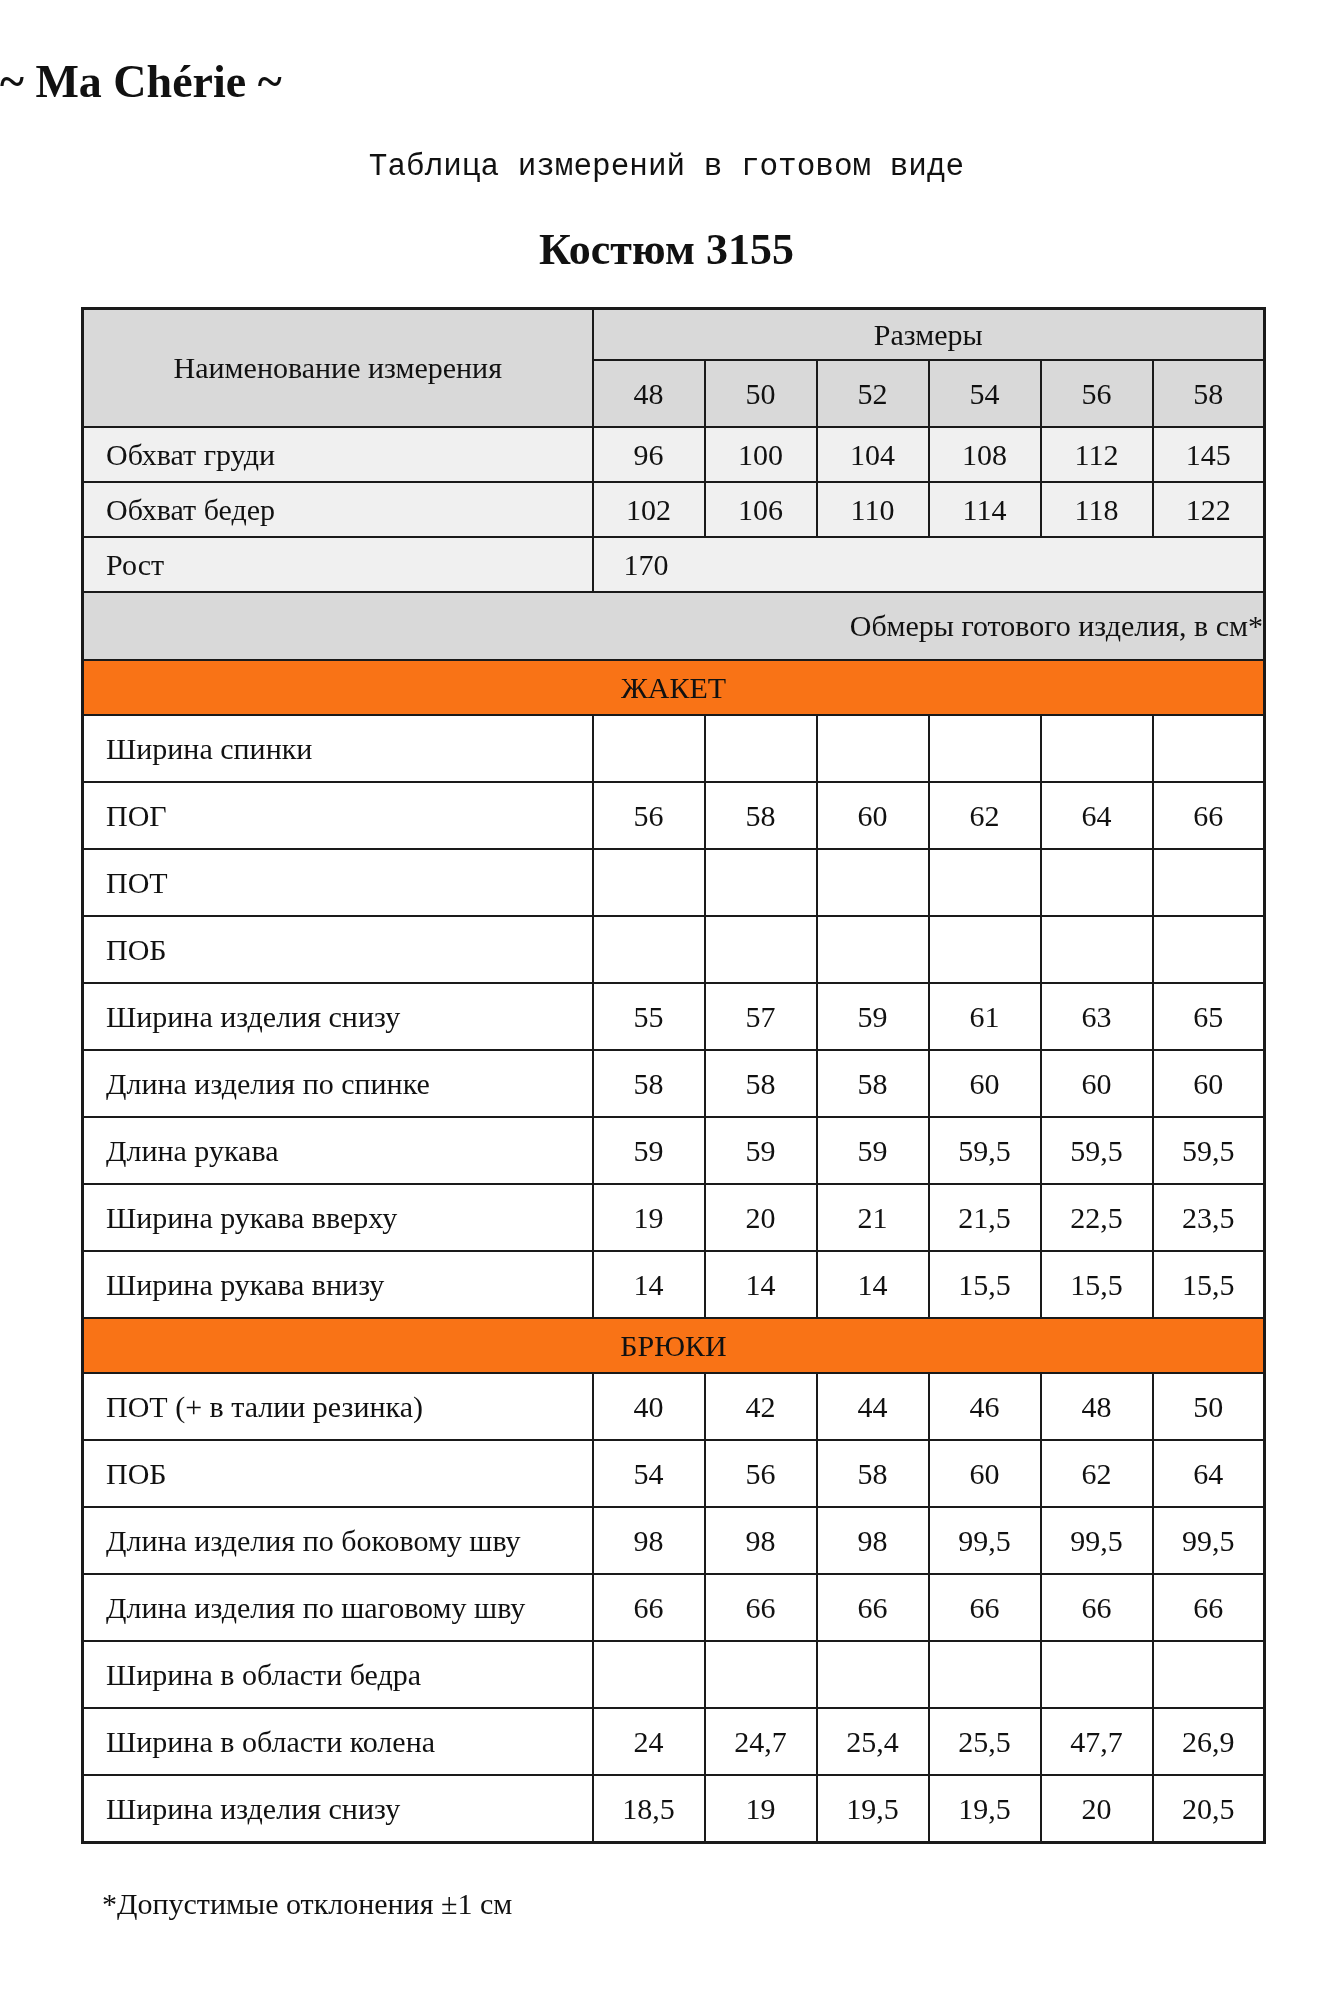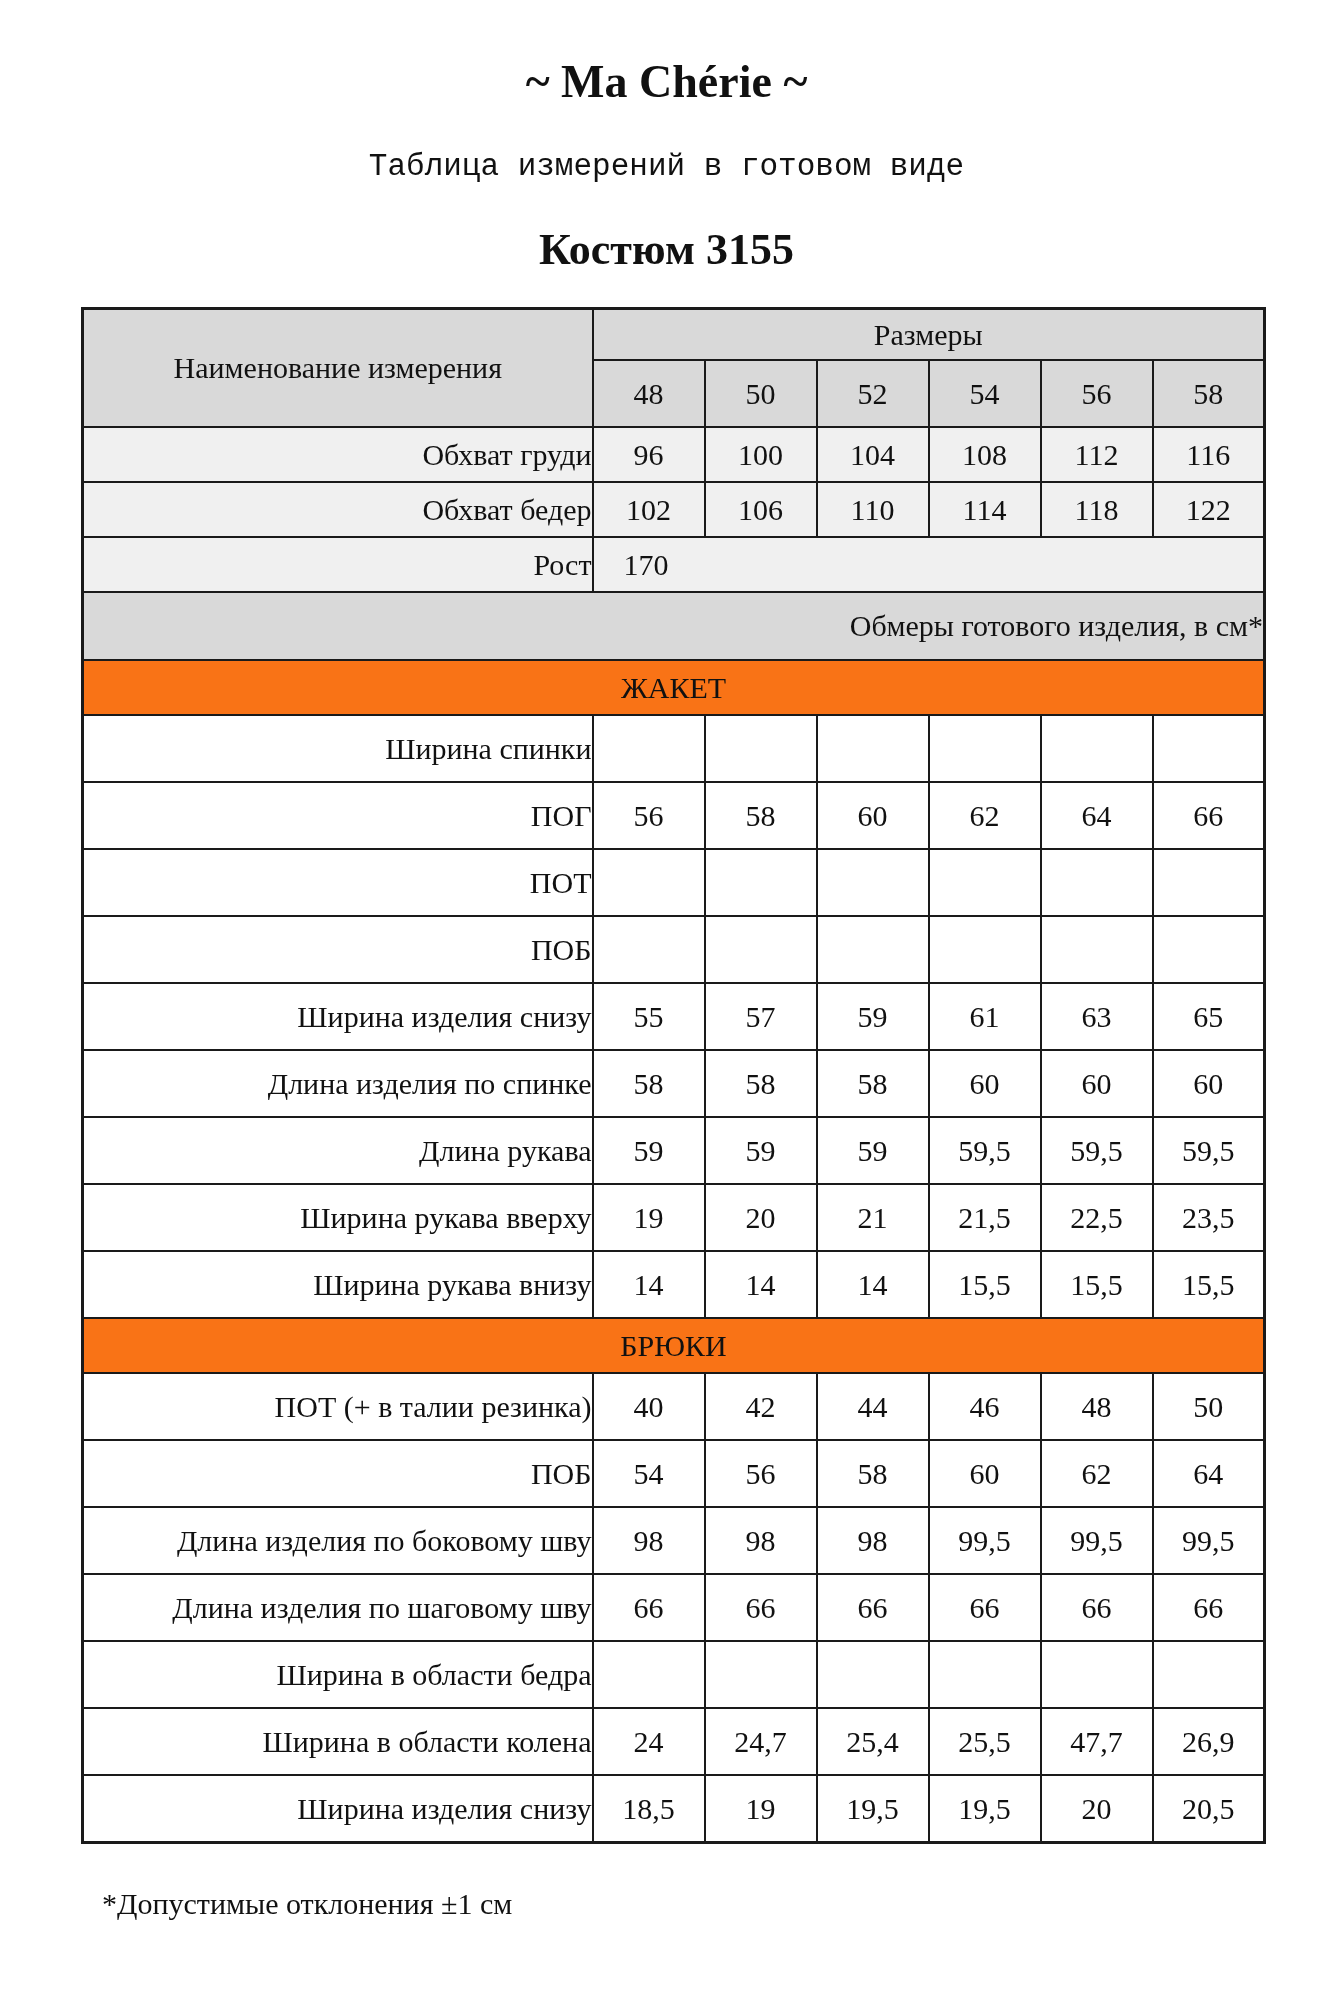--- a/index.html
+++ b/index.html
@@ -8,7 +8,7 @@
       font-family: "Liberation Serif", "DejaVu Serif", serif; color: #111111;
     }
     .brand {
-      position: absolute; left: 0; width: 1333px; top: 52px; text-align: center;
+      position: absolute; left: 0; width: 1333px; top: 52px; 
       font-size: 46px; font-weight: bold; line-height: 60px;
     }
     .subtitle {

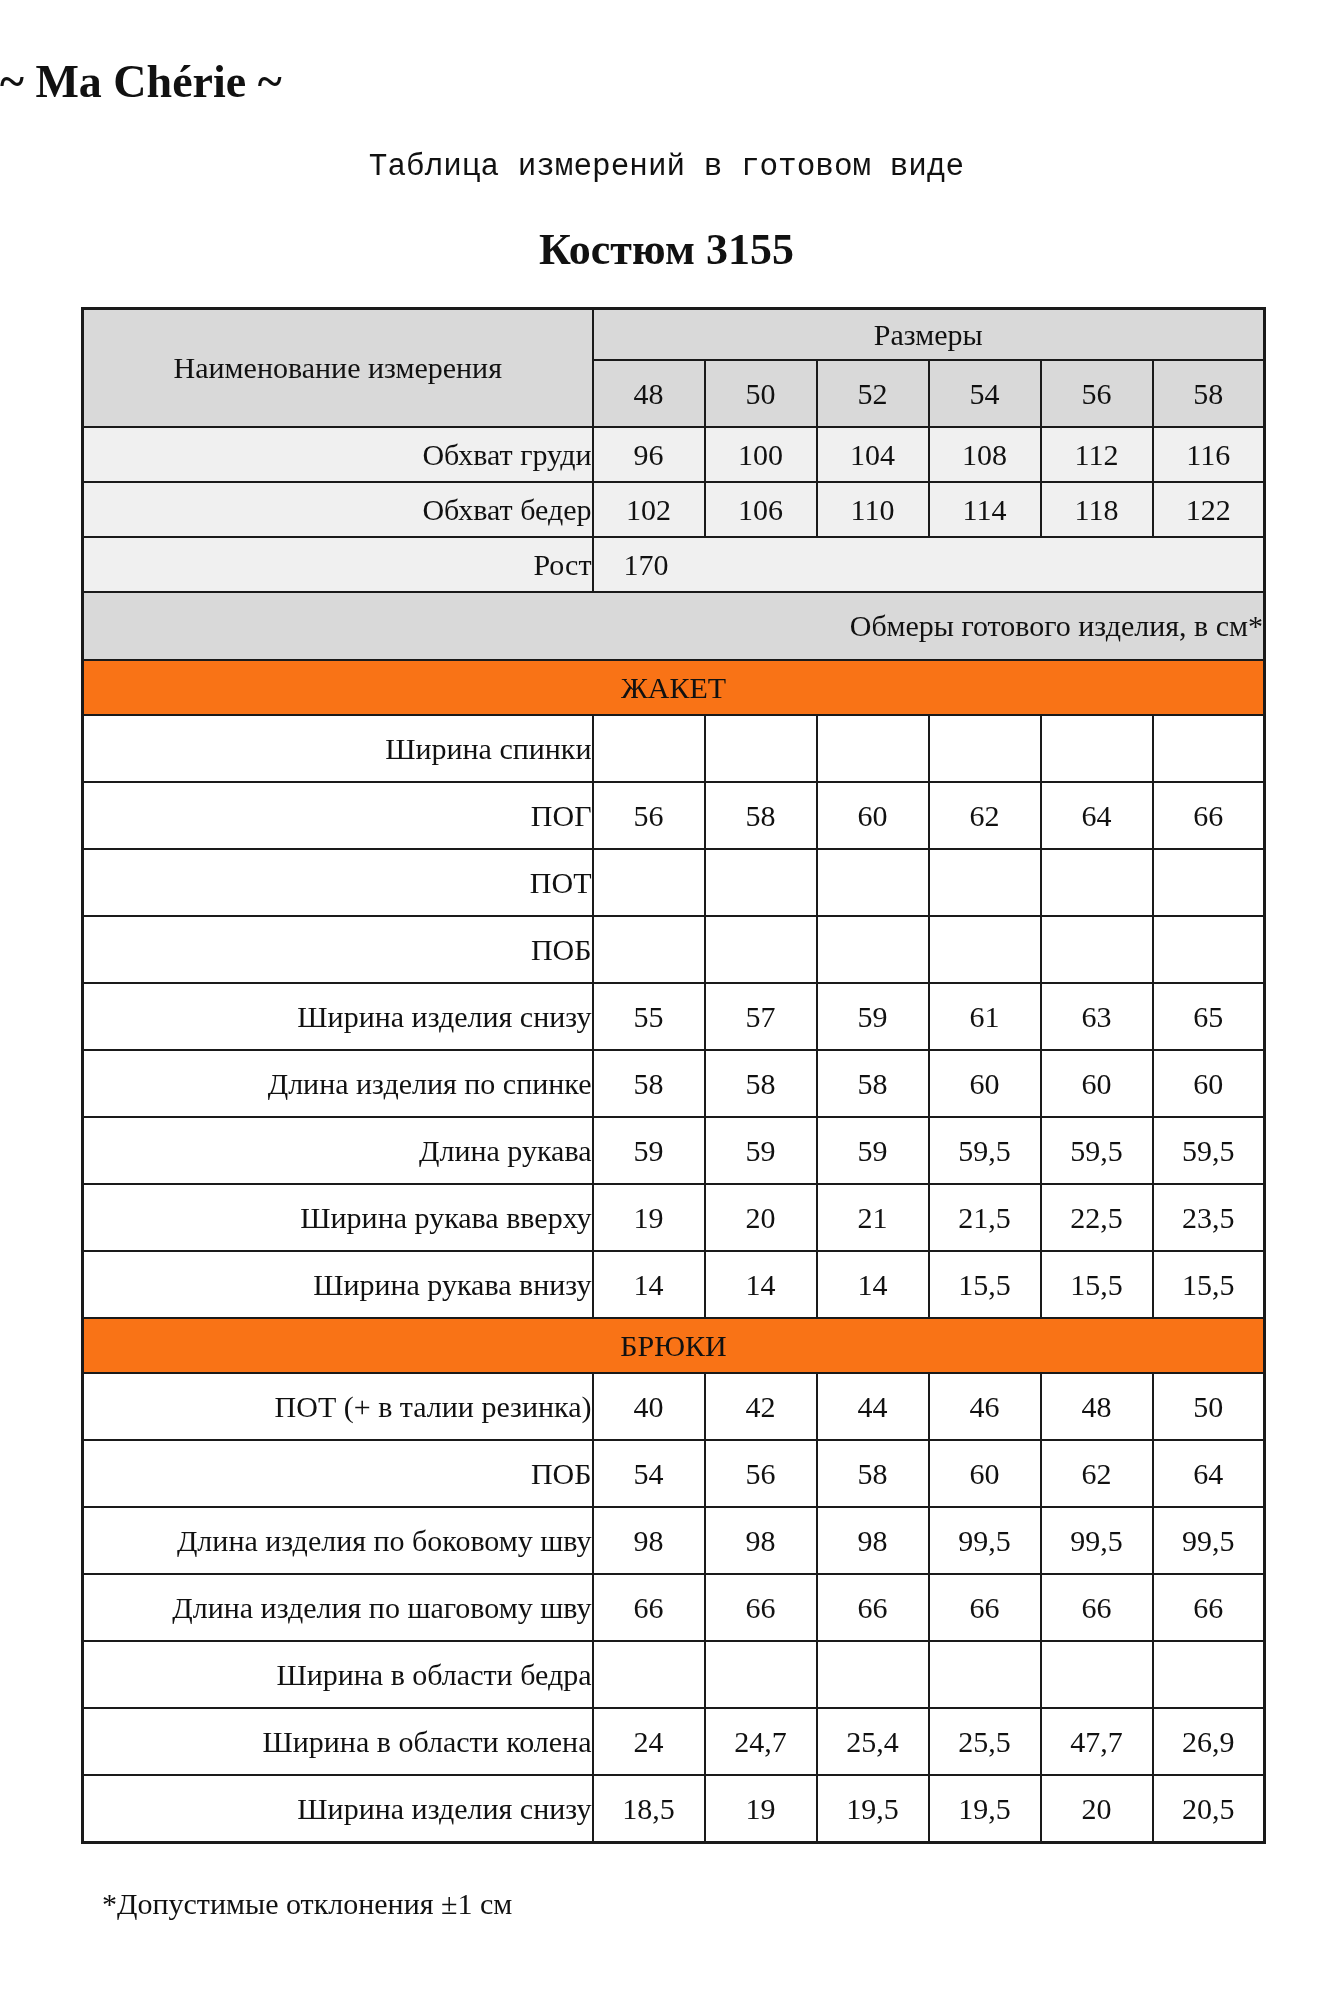--- a/index.html
+++ b/index.html
@@ -35,7 +35,7 @@
     .hdr-sizes-label { text-align: center; font-weight: bold; font-size: 28px; height: 49px; }
     .hdr-size { text-align: center; font-weight: bold; font-size: 40px; height: 65px; }
     .info-row td { background: #f0f0f0; height: 53px; }
-    .lbl { text-align: right; padding-left: 22px !important; margin-top: 12px; }
+    .lbl { text-align: left; padding-left: 22px !important; margin-top: 12px; }
     .val { text-align: center; }
     .val-left { text-align: left; padding-left: 30px !important; }
     .section-gray td { background: #d9d9d9; height: 66px; text-align: right; font-weight: bold; font-size: 29px; }

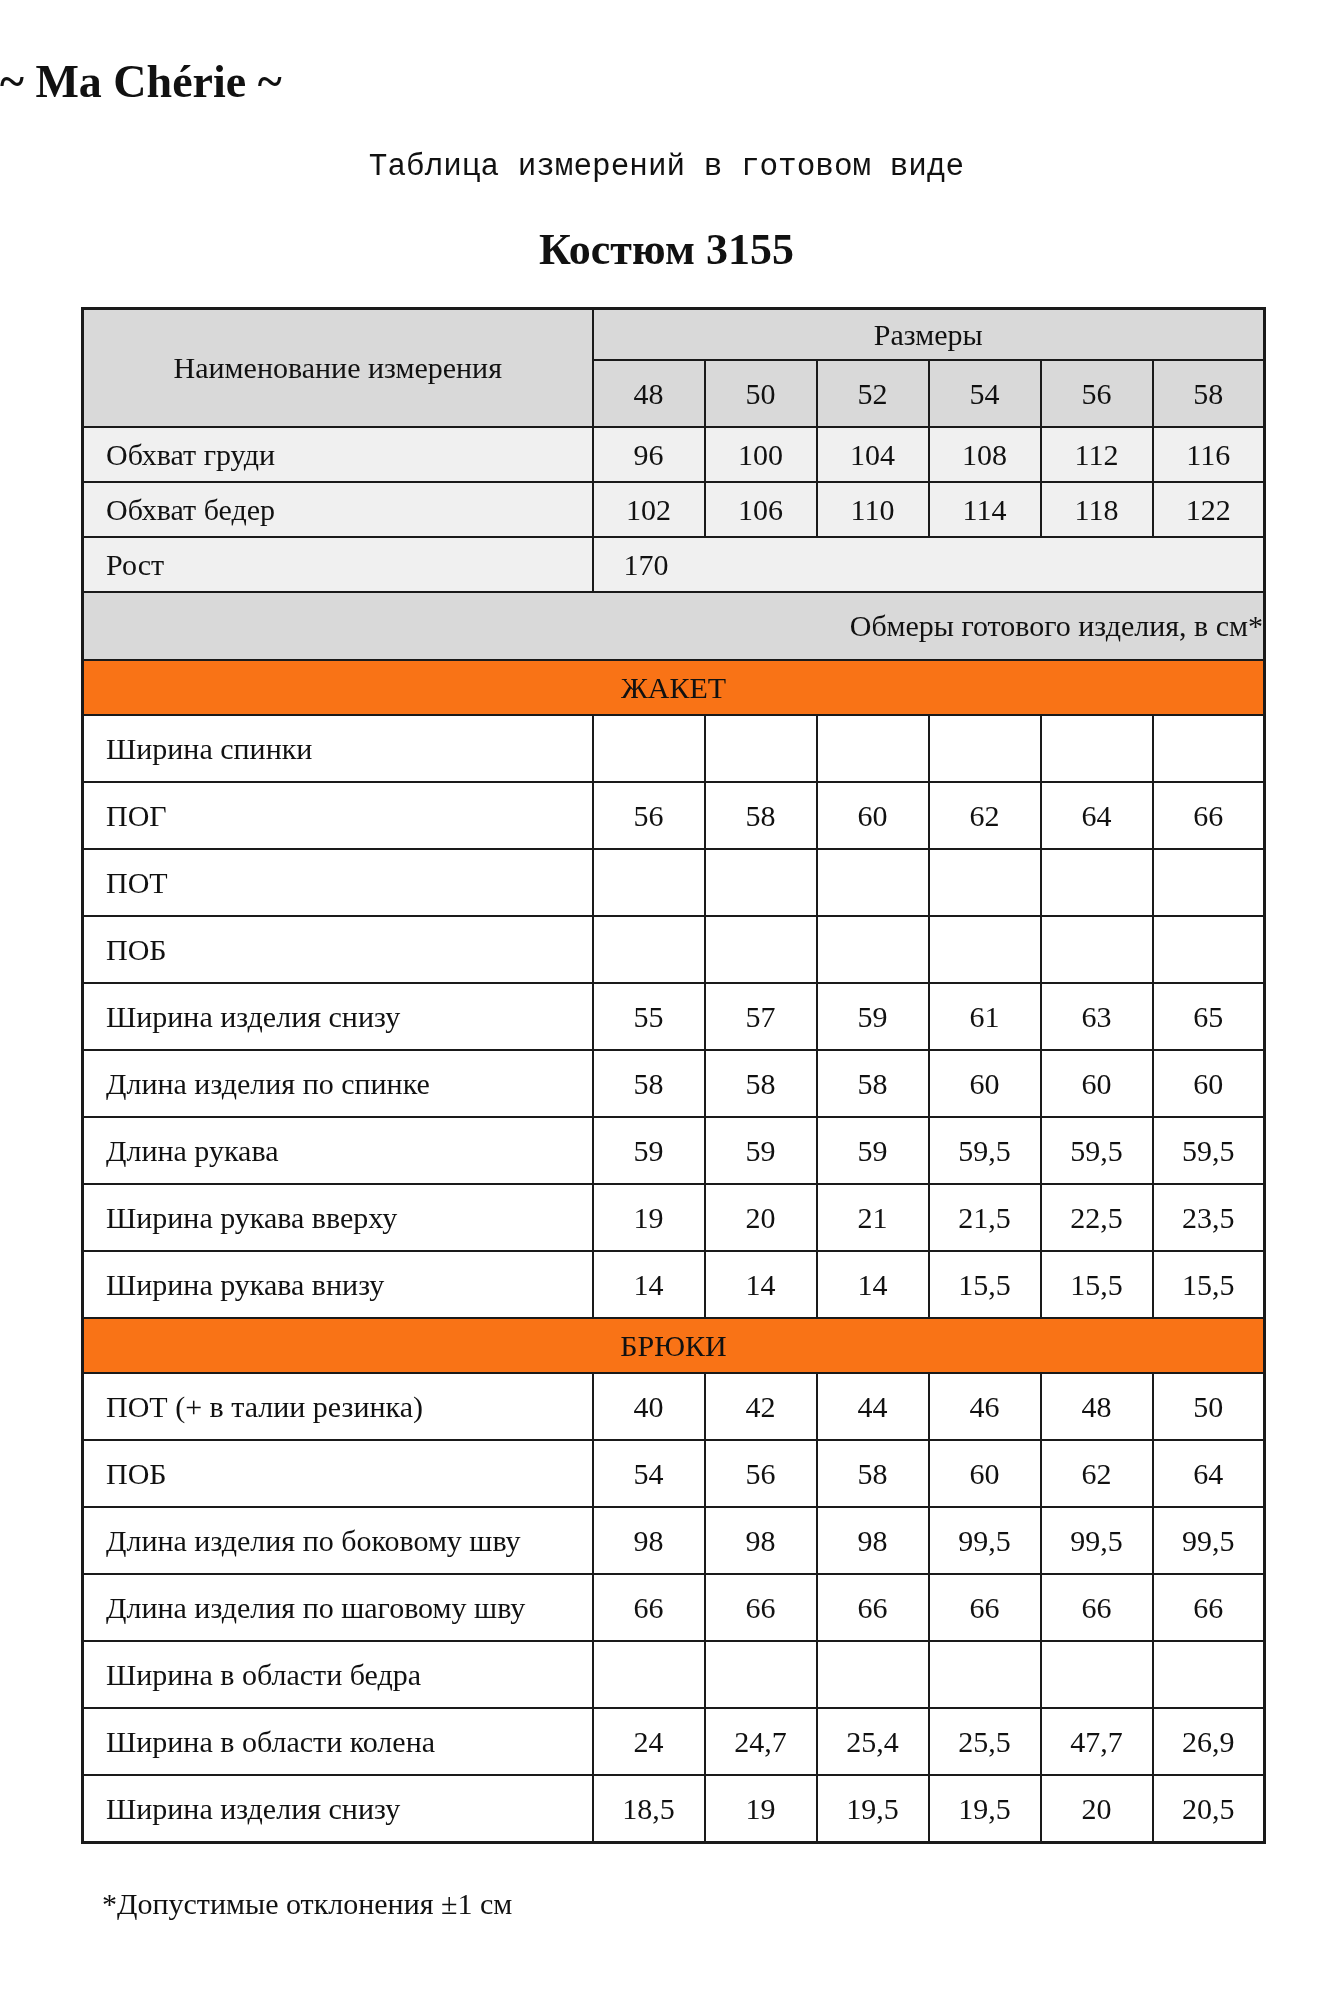--- a/index.html
+++ b/index.html
@@ -85,7 +85,7 @@
       <td class="val">104</td>
       <td class="val">108</td>
       <td class="val">112</td>
-      <td class="val">116</td>
+      <td class="val">145</td>
     </tr>
     <tr class="info-row">
       <td class="lbl">Обхват бедер</td>

